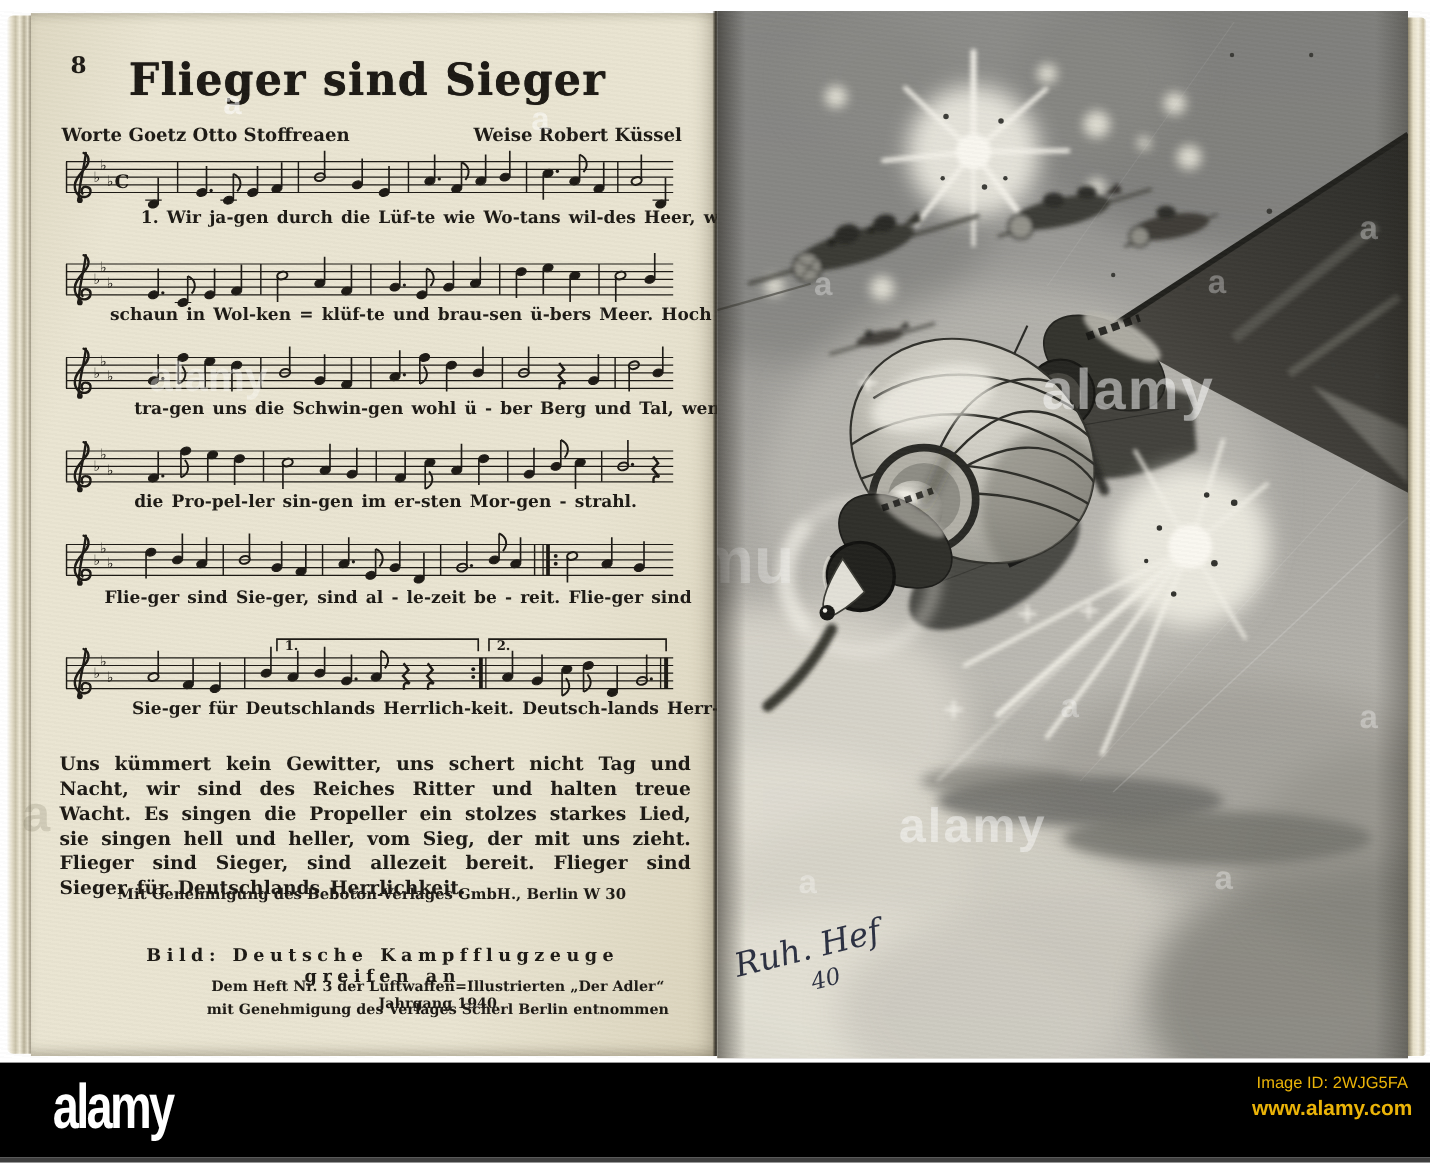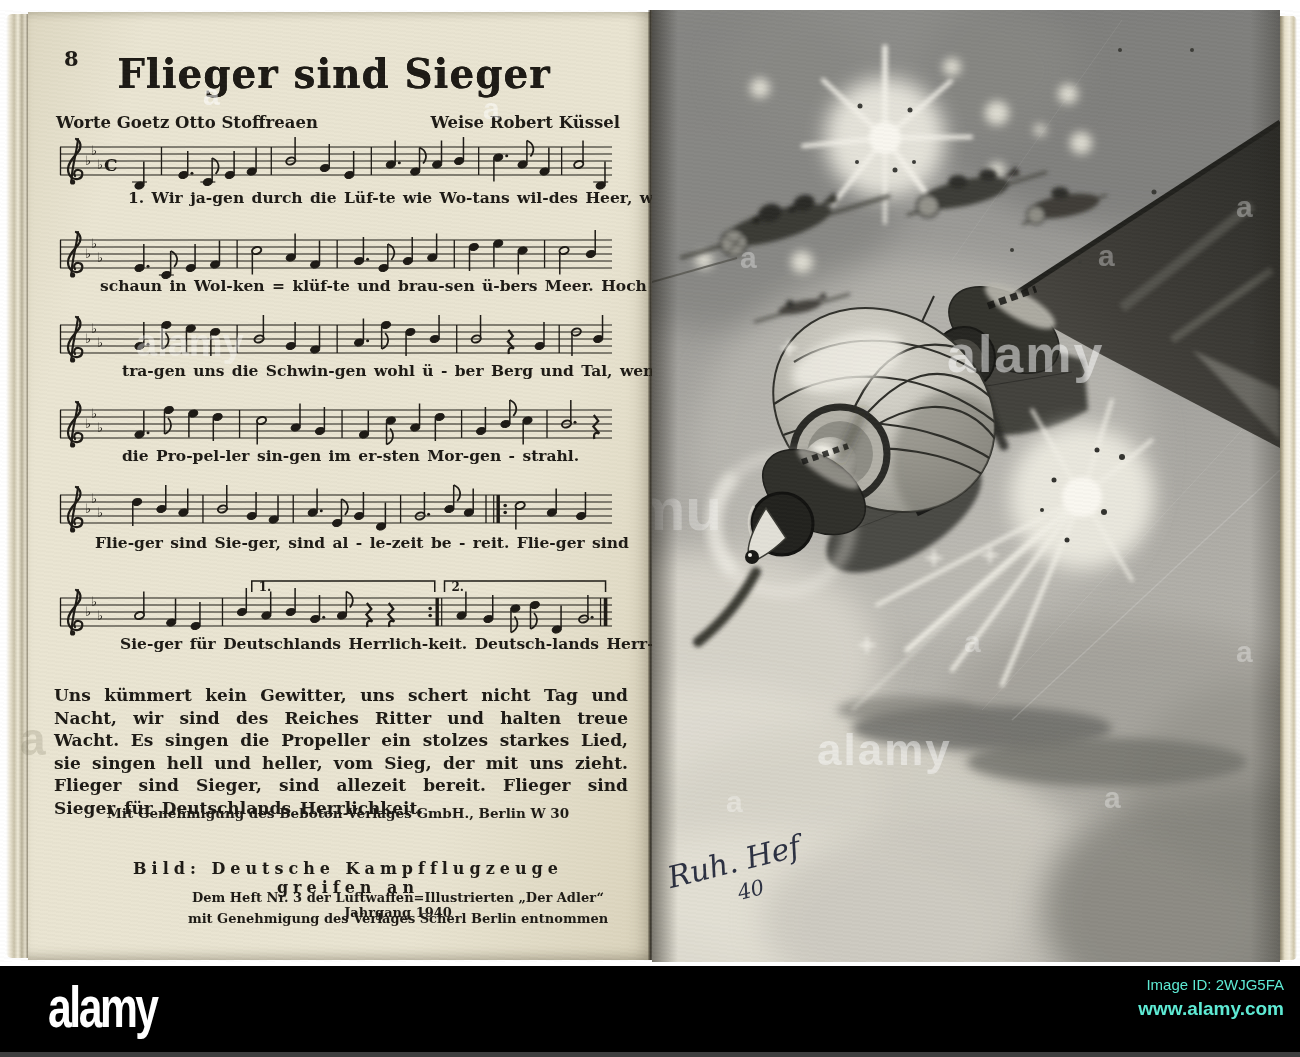--- a/index.html
+++ b/index.html
@@ -39,7 +39,7 @@
   .bar-foot{position:absolute;left:0;top:1052px;width:1300px;height:5px;background:#3e3e3e;}
   .alamy-logo{position:absolute;left:48px;top:8px;color:#fff;font-family:"Liberation Sans",sans-serif;
     font-weight:bold;font-size:52px;letter-spacing:-3px;transform:scale(.82,1.1);transform-origin:left top;}
-  .bar-id{position:absolute;right:16px;top:10px;text-align:right;color:#5eead4;font-family:"Liberation Sans",sans-serif;}
+  .bar-id{position:absolute;right:16px;top:10px;text-align:center;color:#eab308;font-family:"Liberation Sans",sans-serif;}
   .bar-id .l1{font-size:15px;}
   .bar-id .l2{font-size:19px;font-weight:bold;margin-top:5px;}
 </style>

